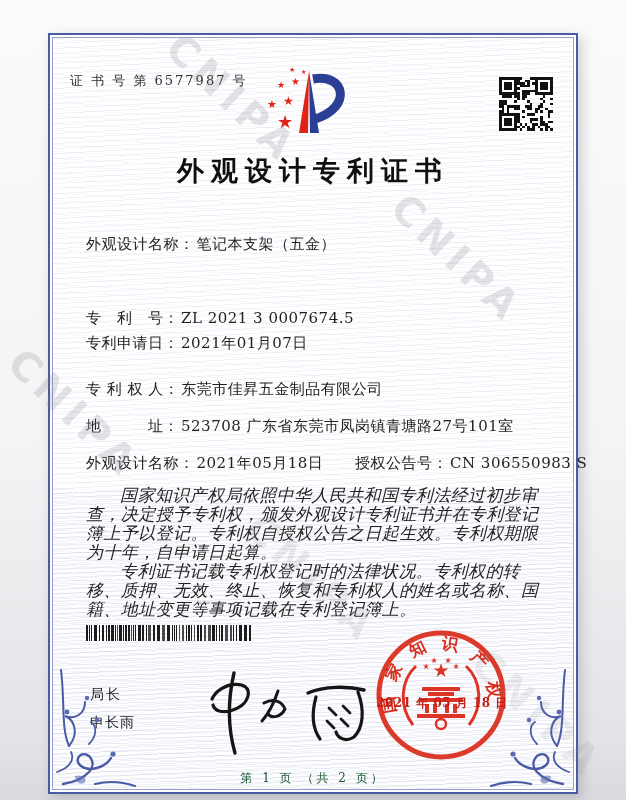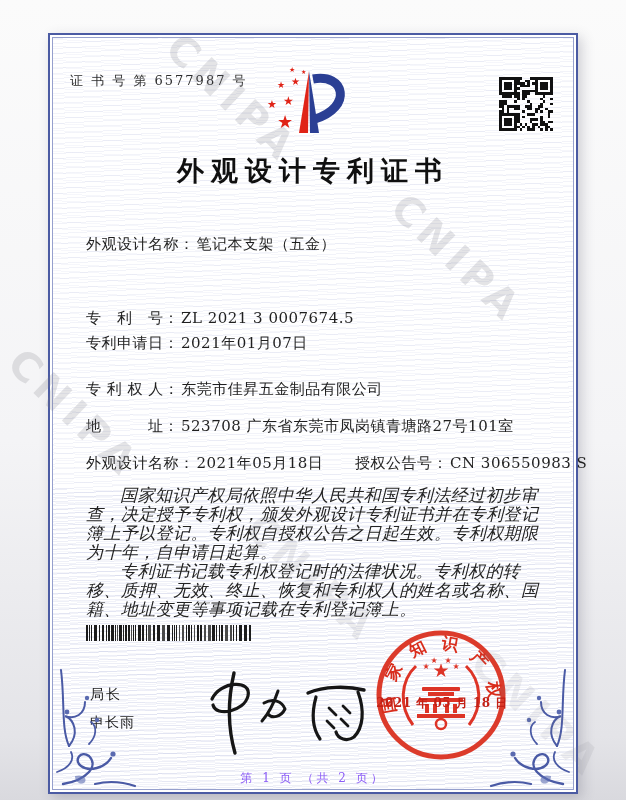--- a/index.html
+++ b/index.html
@@ -44,7 +44,7 @@
   .signature { left:122px; top:626px; width:220px; height:100px; }
   .seal { left:321px; top:584px; width:140px; height:152px; }
   .seal-date { left:324px; top:660px; width:136px; text-align:center; color:#c32117; font-size:12px; font-weight:bold; letter-spacing:0.5px; white-space:nowrap; }
-  .footer { left:0; right:0; top:735px; text-align:center; font-size:12px; letter-spacing:3px; color:#8b5cf6; }
+  .footer { left:0; right:0; top:735px; text-align:center; font-size:12px; letter-spacing:3px; color:#14532d; }
   .ornament { position:absolute; bottom:4px; width:86px; height:120px; }
   .ornament.left { left:3px; }
   .ornament.right { right:3px; transform:scaleX(-1); }

